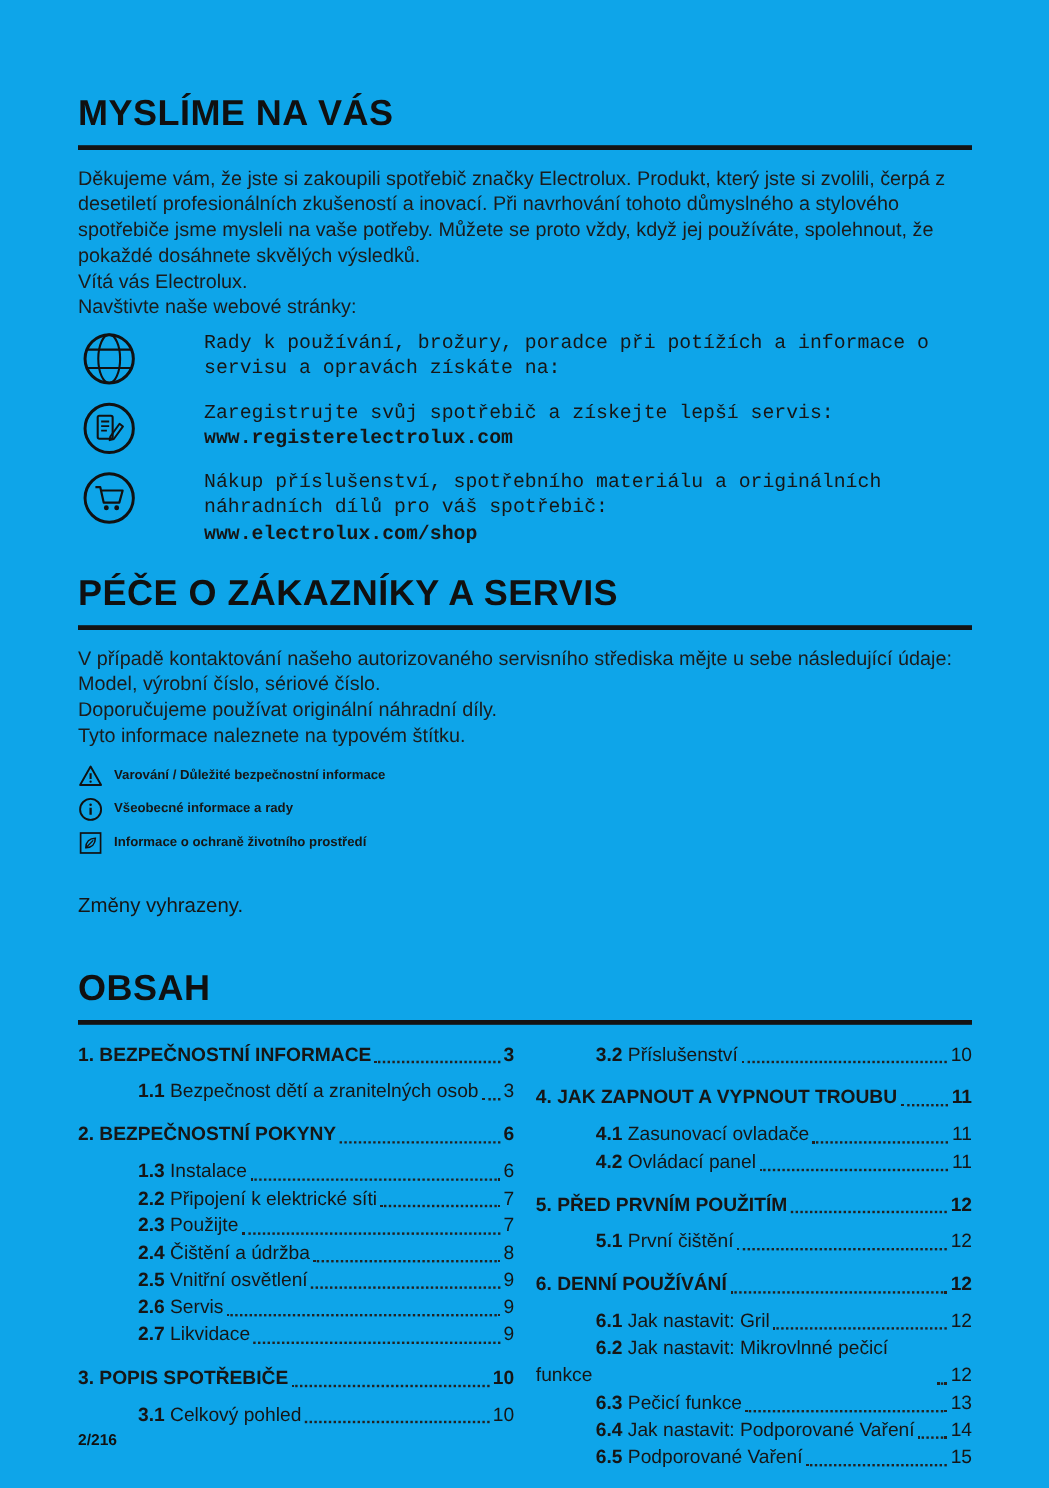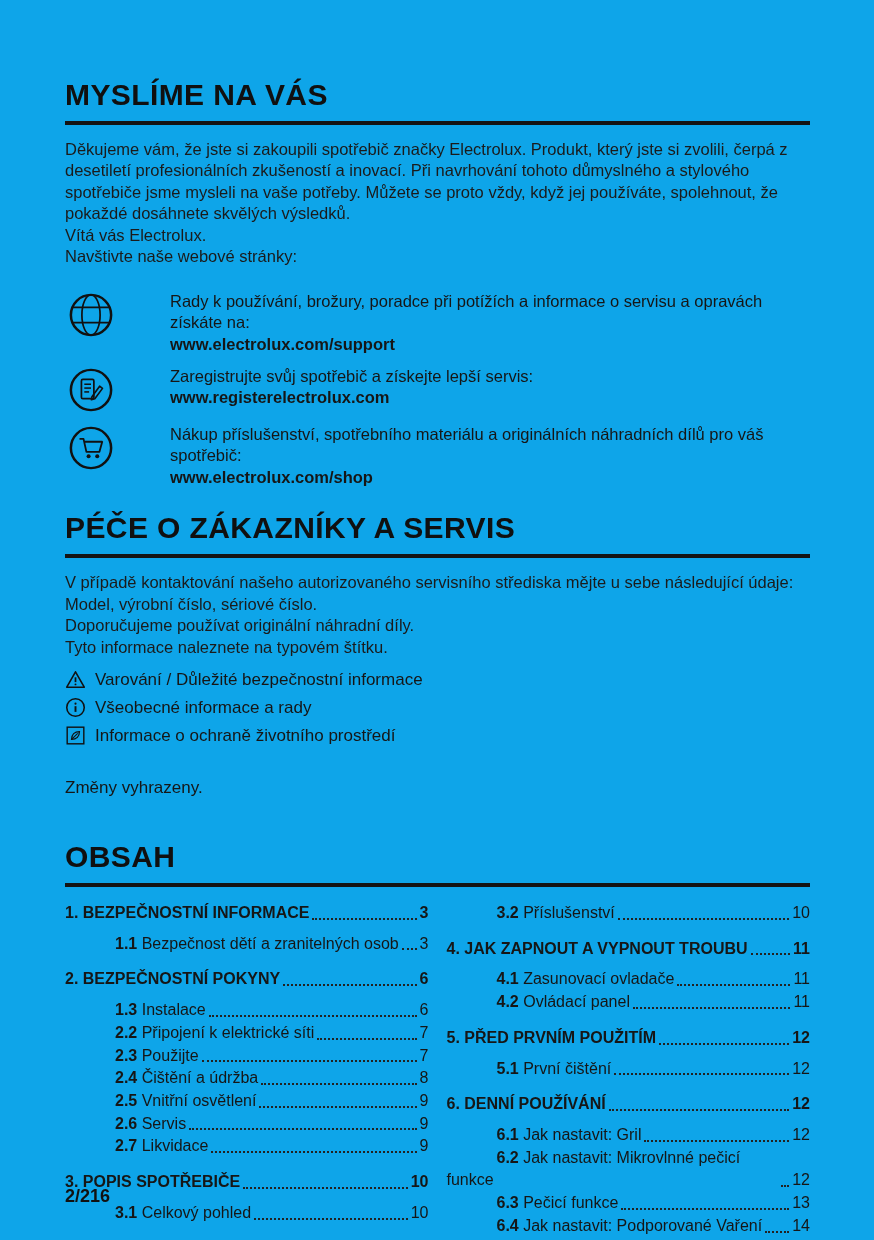--- a/index.html
+++ b/index.html
@@ -24,7 +24,7 @@
   .body-text { font-size: 16.5px; line-height: 1.3; color: #1b1b1b; }
   .intro { margin-top: 14px; }
 
-  .web-links { margin-top: 23px; }
+  .web-links { margin-top: 7px; font-family: Liberation Mono, monospace; }
   .link-row { display: flex; margin-bottom: 11px; }
   .link-icon-box { flex: 0 0 105px; padding-top: 1px; padding-left: 3px; }
   .circle-icon { width: 46px; height: 46px; display: block; }

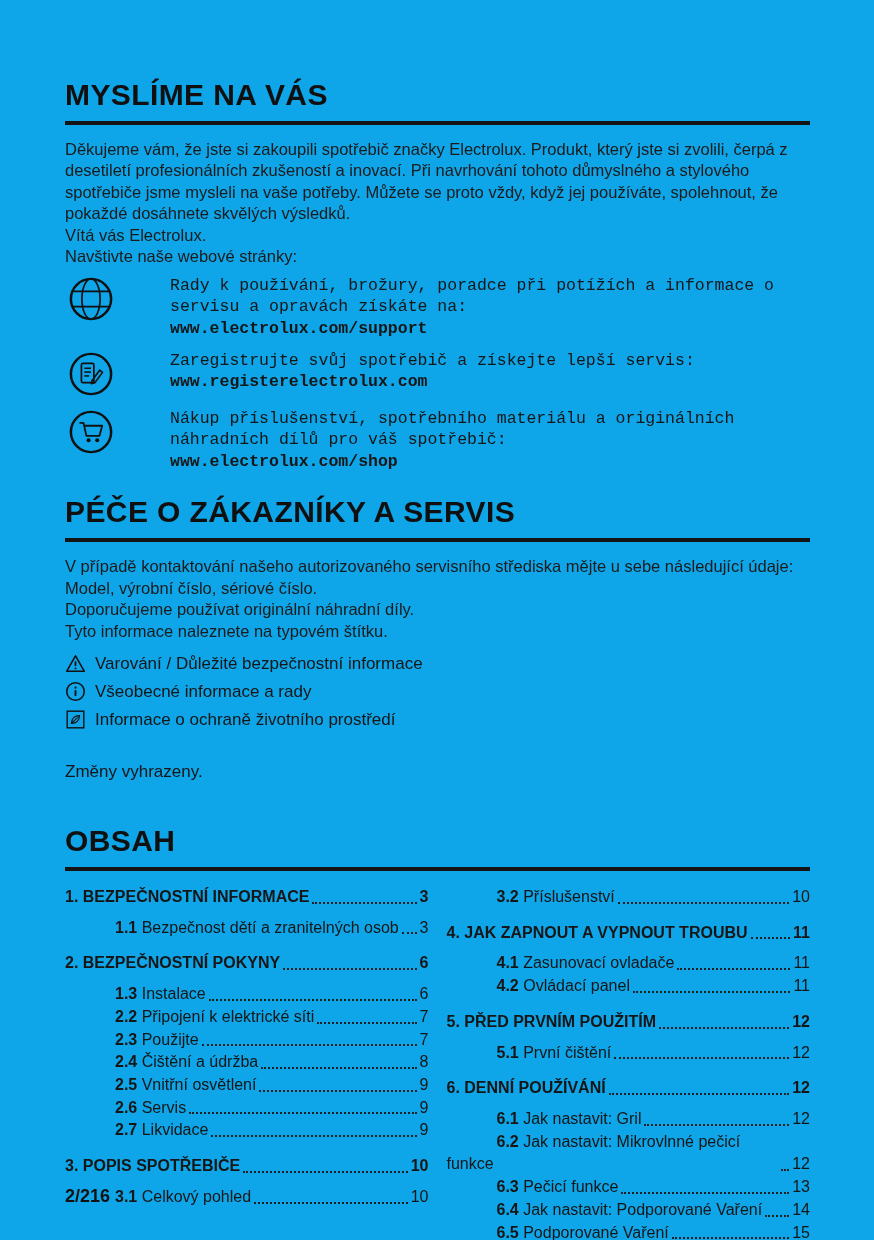--- a/index.html
+++ b/index.html
@@ -86,7 +86,6 @@
         </div>
         <div class="link-text">
           <div>Rady k používání, brožury, poradce při potížích a informace o servisu a opravách získáte na:</div>
-          <div class="link-url">www.electrolux.com/support</div>
         </div>
       </div>
 

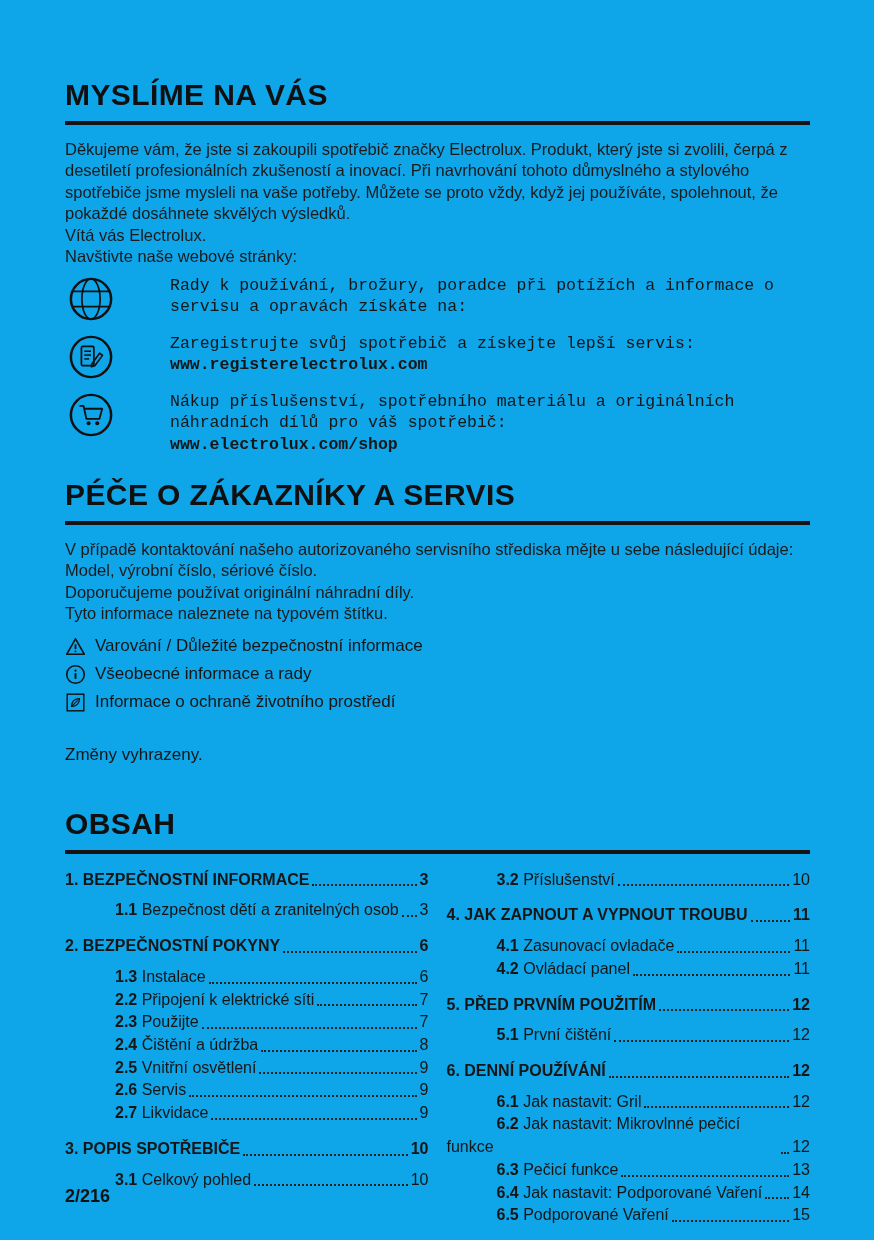--- a/index.html
+++ b/index.html
@@ -36,7 +36,7 @@
   .notes { margin-top: 11px; }
   .note-row { display: flex; align-items: center; margin-bottom: 7px; }
   .note-icon { width: 21px; height: 21px; margin-right: 9px; flex: 0 0 21px; display: block; }
-  .note-text { font-size: 17px; }
+  .note-text { font-size: 11px; font-weight: bold; }
   .changes { margin-top: 32px; font-size: 17px; }
 
   .section-toc { margin-top: 42px; }

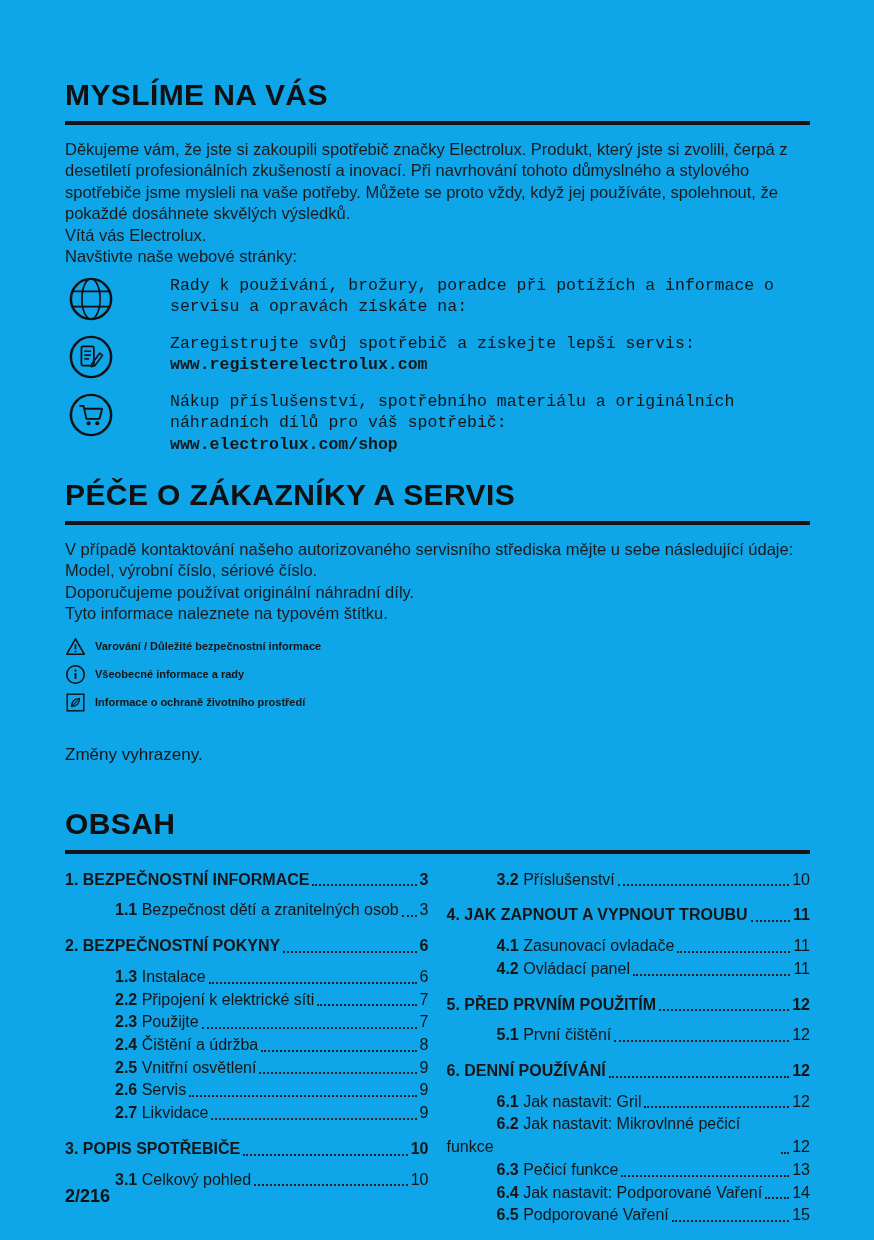--- a/index.html
+++ b/index.html
@@ -57,7 +57,7 @@
 
   .footer {
     position: absolute; left: 65px; bottom: 33px;
-    font-size: 18px; font-weight: 700; color: #111;
+    font-size: 13px; font-weight: 700; color: #111;
   }
 </style>
 </head>

